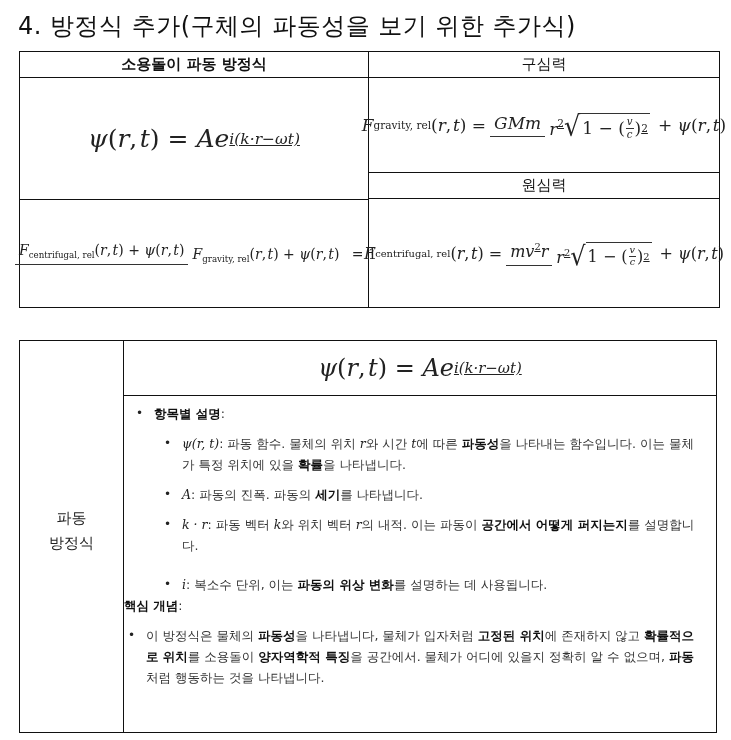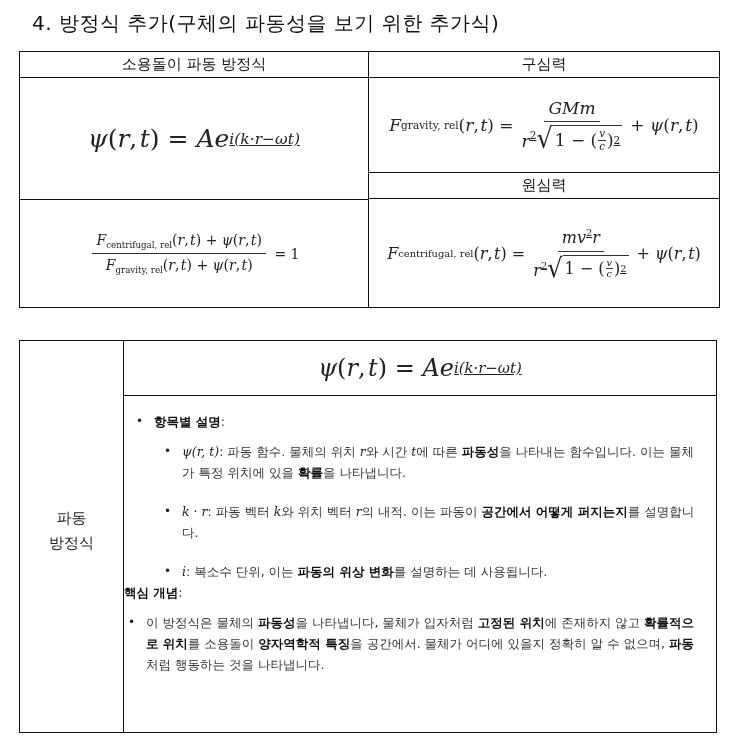--- a/index.html
+++ b/index.html
@@ -4,7 +4,7 @@
 <style>
   html, body { margin:0; padding:0; background:#ffffff; }
   body { width:731px; height:740px; position:relative; overflow:hidden; color:#111; font-family:"DejaVu Sans", sans-serif; }
-  .title { position:absolute; left:32px; top:10px; font-size:20px; letter-spacing:0.5px; color:#111; font-family:"DejaVu Sans", sans-serif; font-weight:normal; }
+  .title { position:absolute; left:18px; top:10px; font-size:24px; letter-spacing:0.5px; color:#111; font-family:"DejaVu Sans", sans-serif; font-weight:normal; }
 
   
   .t1 { position:absolute; left:19px; top:51px; width:701px; height:257px; border:1.5px solid #111; box-sizing:border-box; }

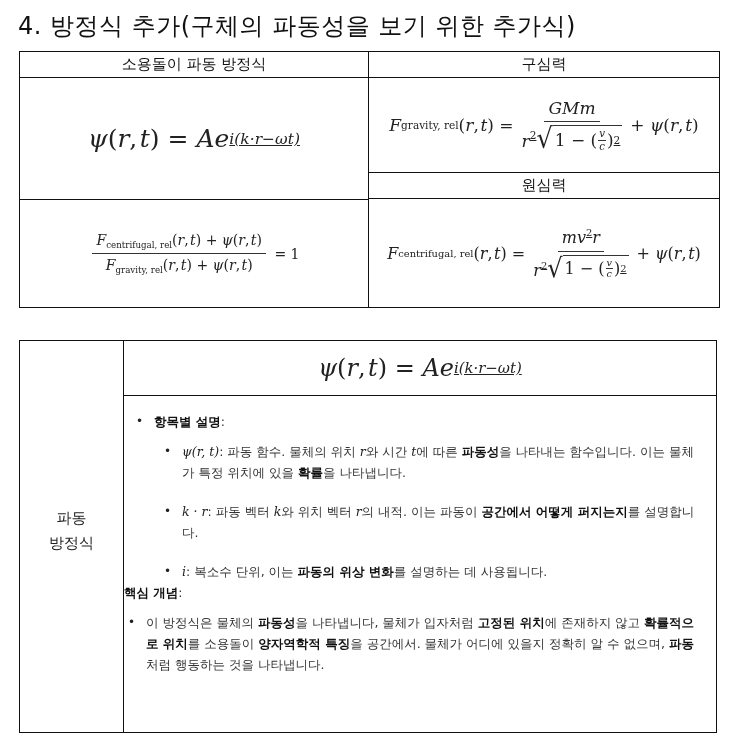--- a/index.html
+++ b/index.html
@@ -54,7 +54,7 @@
   <div class="hline" style="left:348px;right:0;top:146px;"></div>
   <div class="hline" style="left:0;width:348px;top:147px;"></div>
 
-  <div class="cell hdr" style="left:0;top:0;width:348px;height:25px;">소용돌이 파동 방정식</div>
+  <div class="cell hdr" style="left:0;top:0;width:348px;height:25px;font-weight:bold;">소용돌이 파동 방정식</div>
   <div class="cell hdr" style="left:349px;top:0;right:0;height:25px;">구심력</div>
 
   <div class="cell" style="left:0;top:26px;width:348px;height:121px;">

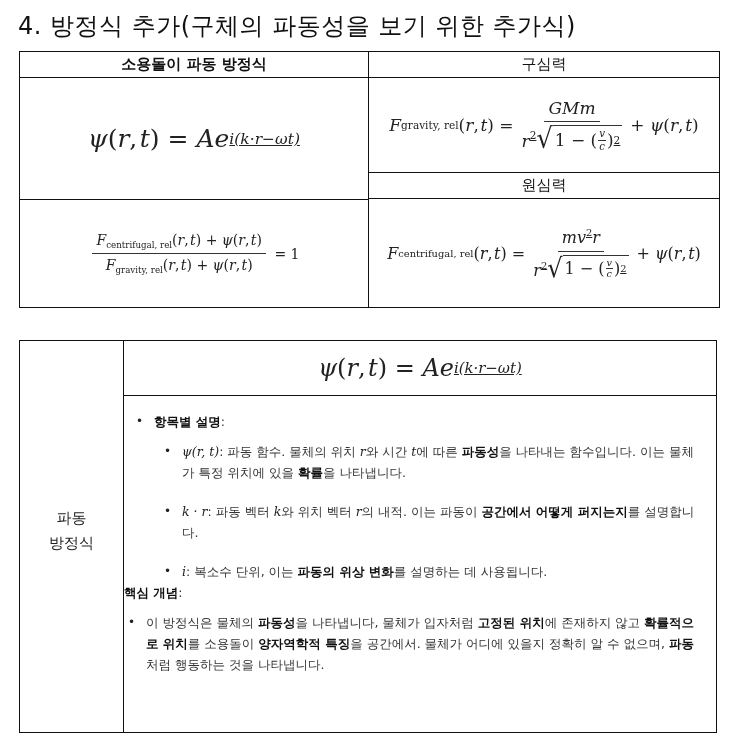--- a/index.html
+++ b/index.html
@@ -18,7 +18,7 @@
   .mi { font-style:italic; }
   .sub { font-size:0.62em; vertical-align:-0.35em; font-style:normal;text-align:right; }
   .sup { font-size:0.62em; vertical-align:0.75em; font-style:italic;text-decoration:underline; }
-  .frac { display:inline-flex; flex-direction:column; align-items:center; vertical-align:middle; margin:16px 4px; }
+  .frac { display:inline-flex; align-items:center; vertical-align:middle; margin:16px 4px; }
   .frac .num { padding:0 4px 3px; border-bottom:1.2px solid #333; }
   .frac .den { padding:3px 4px 0; }
   .sqrt { display:inline-flex; align-items:flex-end; }

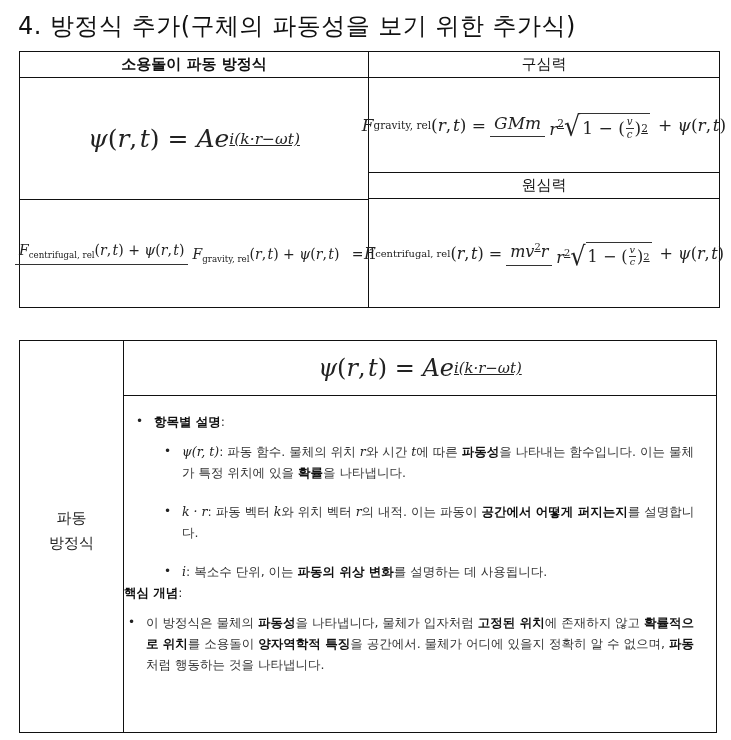--- a/index.html
+++ b/index.html
@@ -126,7 +126,7 @@
   </div>
 
   <div class="content">
-    <div class="bul lvl1" style="margin-top:14px;"><b>항목별 설명</b><span>:</span></div>
+    <div class="bul lvl1" style="margin-top:6px;"><b>항목별 설명</b><span>:</span></div>
     <div class="gap"></div>
 
     <div class="bul lvl2">

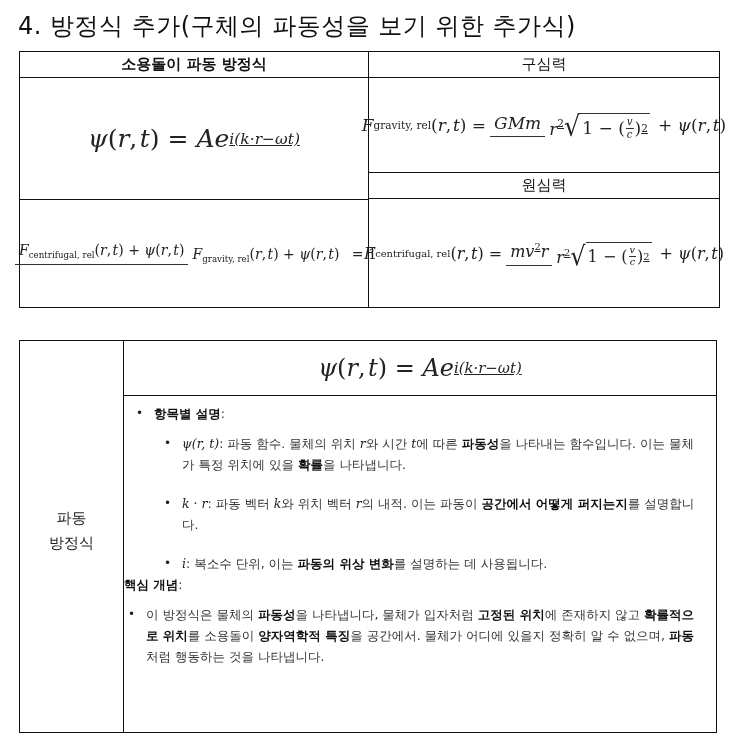--- a/index.html
+++ b/index.html
@@ -134,6 +134,9 @@
     </div>
     <div class="gap"></div>
 
+    <div class="bul lvl2">
+      <span class="mit">A</span><span>: 파동의 진폭. 파동의 </span><b>세기</b><span>를 나타냅니다.</span>
+    </div>
     <div class="gap"></div>
 
     <div class="bul lvl2">

